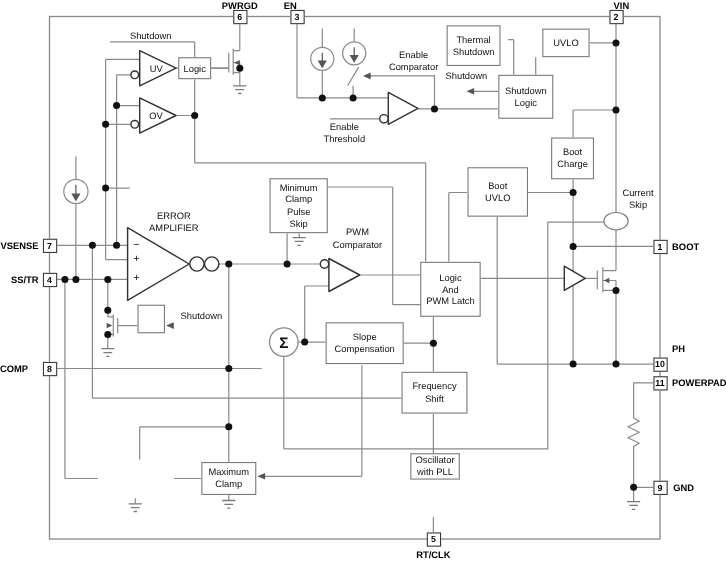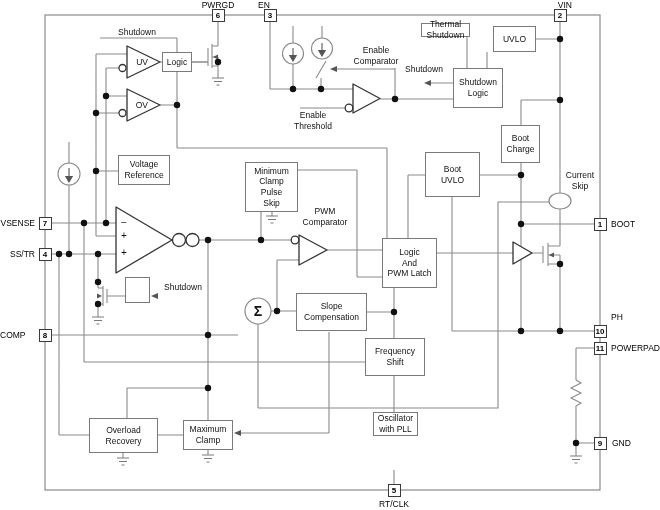--- a/index.html
+++ b/index.html
@@ -14,7 +14,7 @@
   .pin-sq{position:absolute;z-index:3;box-sizing:border-box;width:13px;height:13px;
           border:1.4px solid #3a3a3a;background:#fff;font-weight:bold;font-size:8px;
           display:flex;align-items:center;justify-content:center;color:#000;}
-  .pin-lbl{position:absolute;z-index:3;font-weight:normal;font-size:8.5px;color:#000;white-space:nowrap;}
+  .pin-lbl{position:absolute;z-index:3;font-weight:bold;font-size:8.5px;color:#000;white-space:nowrap;}
   .mark{position:absolute;z-index:2;font-size:10px;line-height:10px;width:10px;text-align:center;}
   .sigma{position:absolute;z-index:2;font-size:14px;font-weight:bold;line-height:16px;width:18px;text-align:center;}
   .tri-lbl{position:absolute;z-index:2;font-size:8.5px;width:20px;text-align:right;}

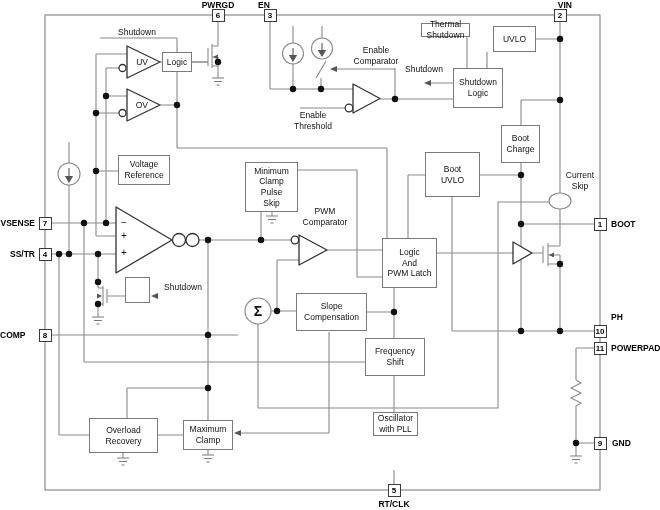--- a/index.html
+++ b/index.html
@@ -171,7 +171,7 @@
   <div class="blk" style="left:162px;top:52px;width:30px;height:20px">
     <span>Logic</span>
   </div>
-  <div class="blk" style="left:421px;top:23px;width:49px;height:14px">
+  <div class="blk" style="left:406px;top:23px;width:49px;height:37px">
     <span>Thermal</span>
     <span>Shutdown</span>
   </div>

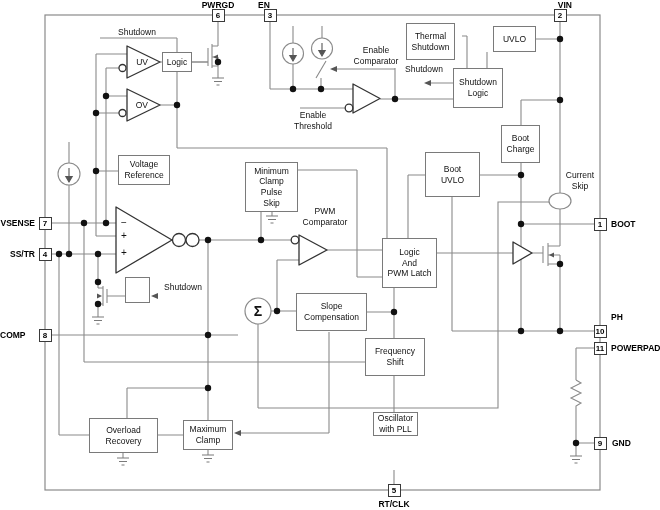--- a/index.html
+++ b/index.html
@@ -186,10 +186,6 @@
     <span>Boot</span>
     <span>Charge</span>
   </div>
-  <div class="blk" style="left:118px;top:155px;width:52px;height:30px">
-    <span>Voltage</span>
-    <span>Reference</span>
-  </div>
   <div class="blk" style="left:245px;top:162px;width:53px;height:50px">
     <span>Minimum</span>
     <span>Clamp</span>

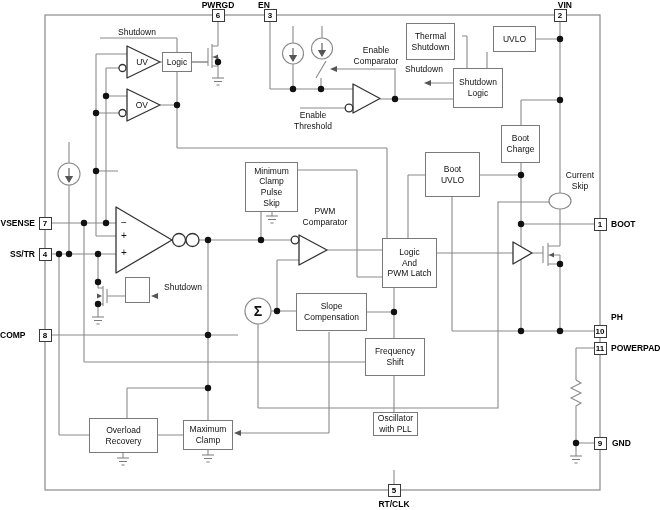--- a/index.html
+++ b/index.html
@@ -237,6 +237,10 @@
     <span>Enable</span>
     <span>Threshold</span>
   </div>
+  <div class="lbl" style="left:123px;top:191px;width:70px">
+    <span>ERROR</span>
+    <span>AMPLIFIER</span>
+  </div>
   <div class="lbl" style="left:295px;top:206px;width:60px">
     <span>PWM</span>
     <span>Comparator</span>

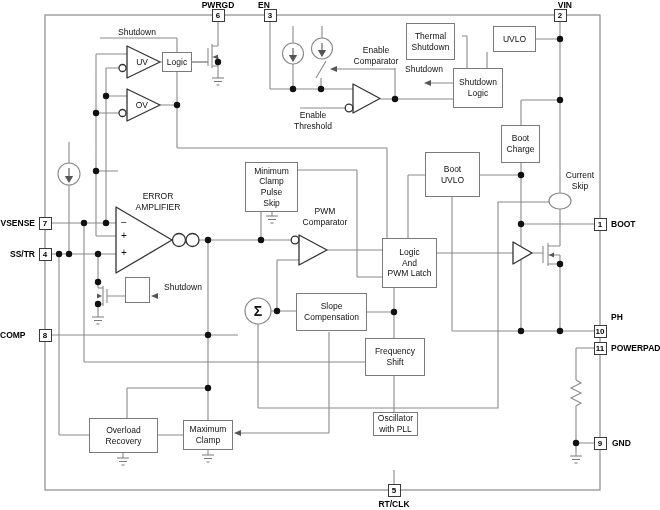--- a/index.html
+++ b/index.html
@@ -213,10 +213,6 @@
     <span>Maximum</span>
     <span>Clamp</span>
   </div>
-  <div class="blk" style="left:89px;top:418px;width:69px;height:35px">
-    <span>Overload</span>
-    <span>Recovery</span>
-  </div>
   <div class="blk" style="left:373px;top:412px;width:45px;height:24px">
     <span>Oscillator</span>
     <span>with PLL</span>

